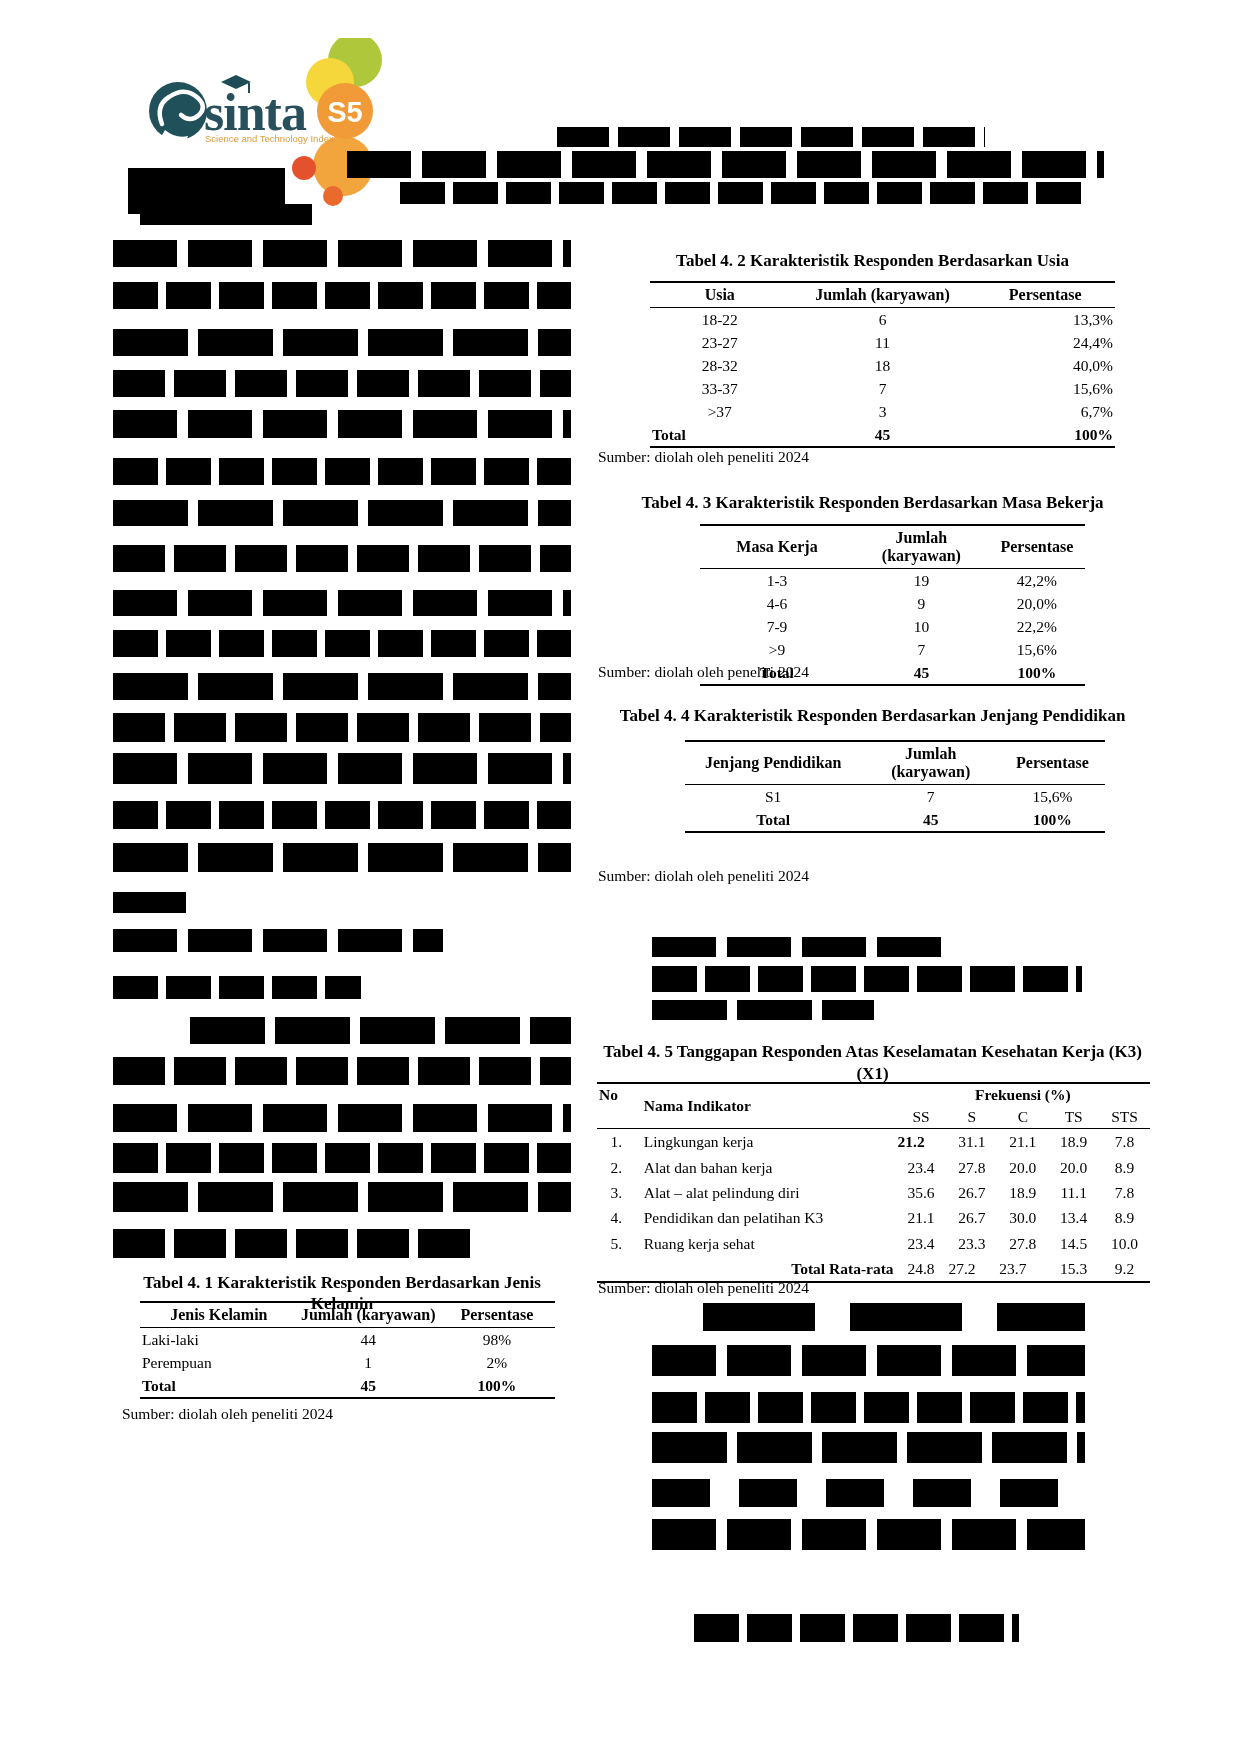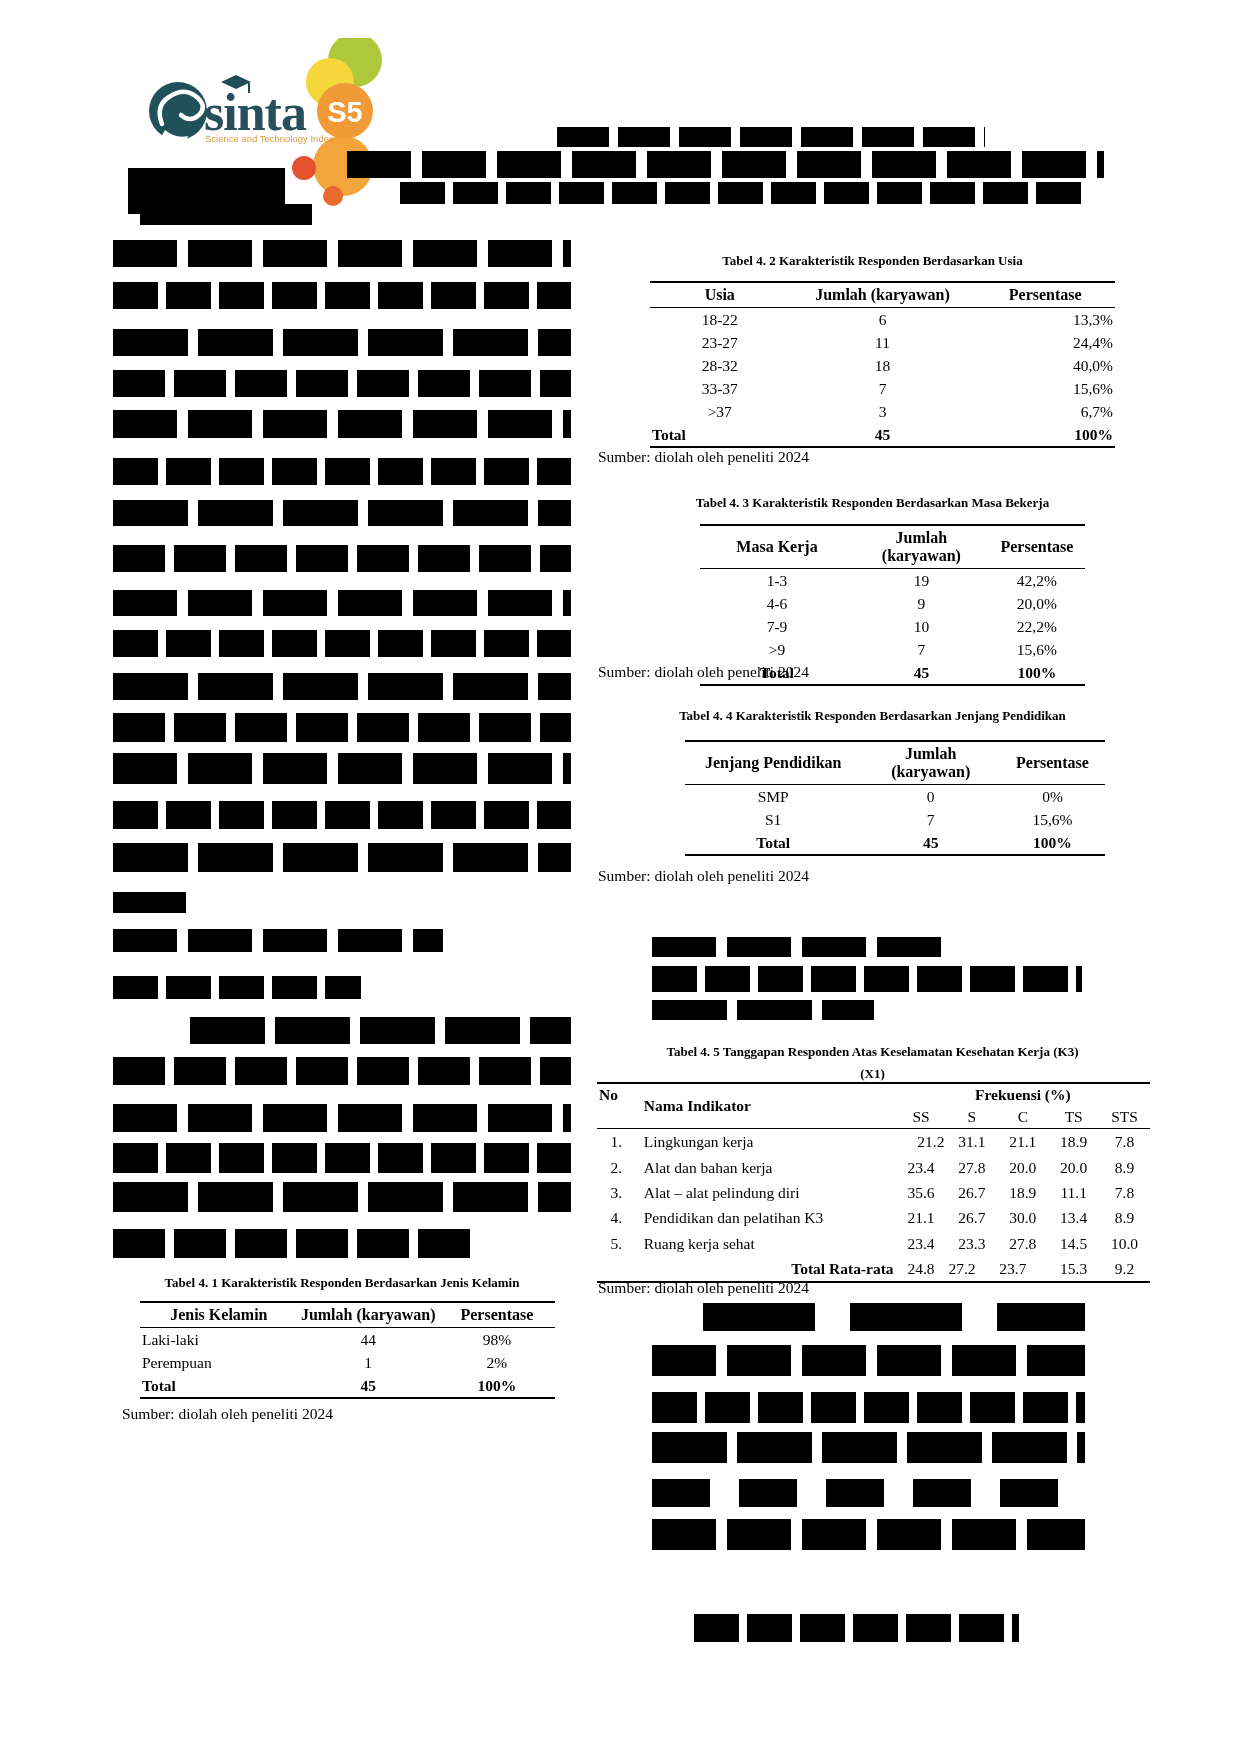--- a/index.html
+++ b/index.html
@@ -7,7 +7,7 @@
         font-family:"Liberation Serif", serif;color:#000;}
   .abs{position:absolute;}
   .redact{position:absolute;background:#000;}
-  .ttitle{position:absolute;font-weight:bold;font-size:13px;line-height:21px;text-align:center;}
+  .ttitle{position:absolute;font-weight:bold;font-size:17px;line-height:21px;text-align:center;}
   .source{position:absolute;font-size:15.5px;line-height:19px;text-align:left;}
   table.dtable{border-collapse:collapse;width:100%;font-size:15.5px;table-layout:fixed;}
   table.dtable th{font-weight:bold;font-size:16px;padding:3px 2px;

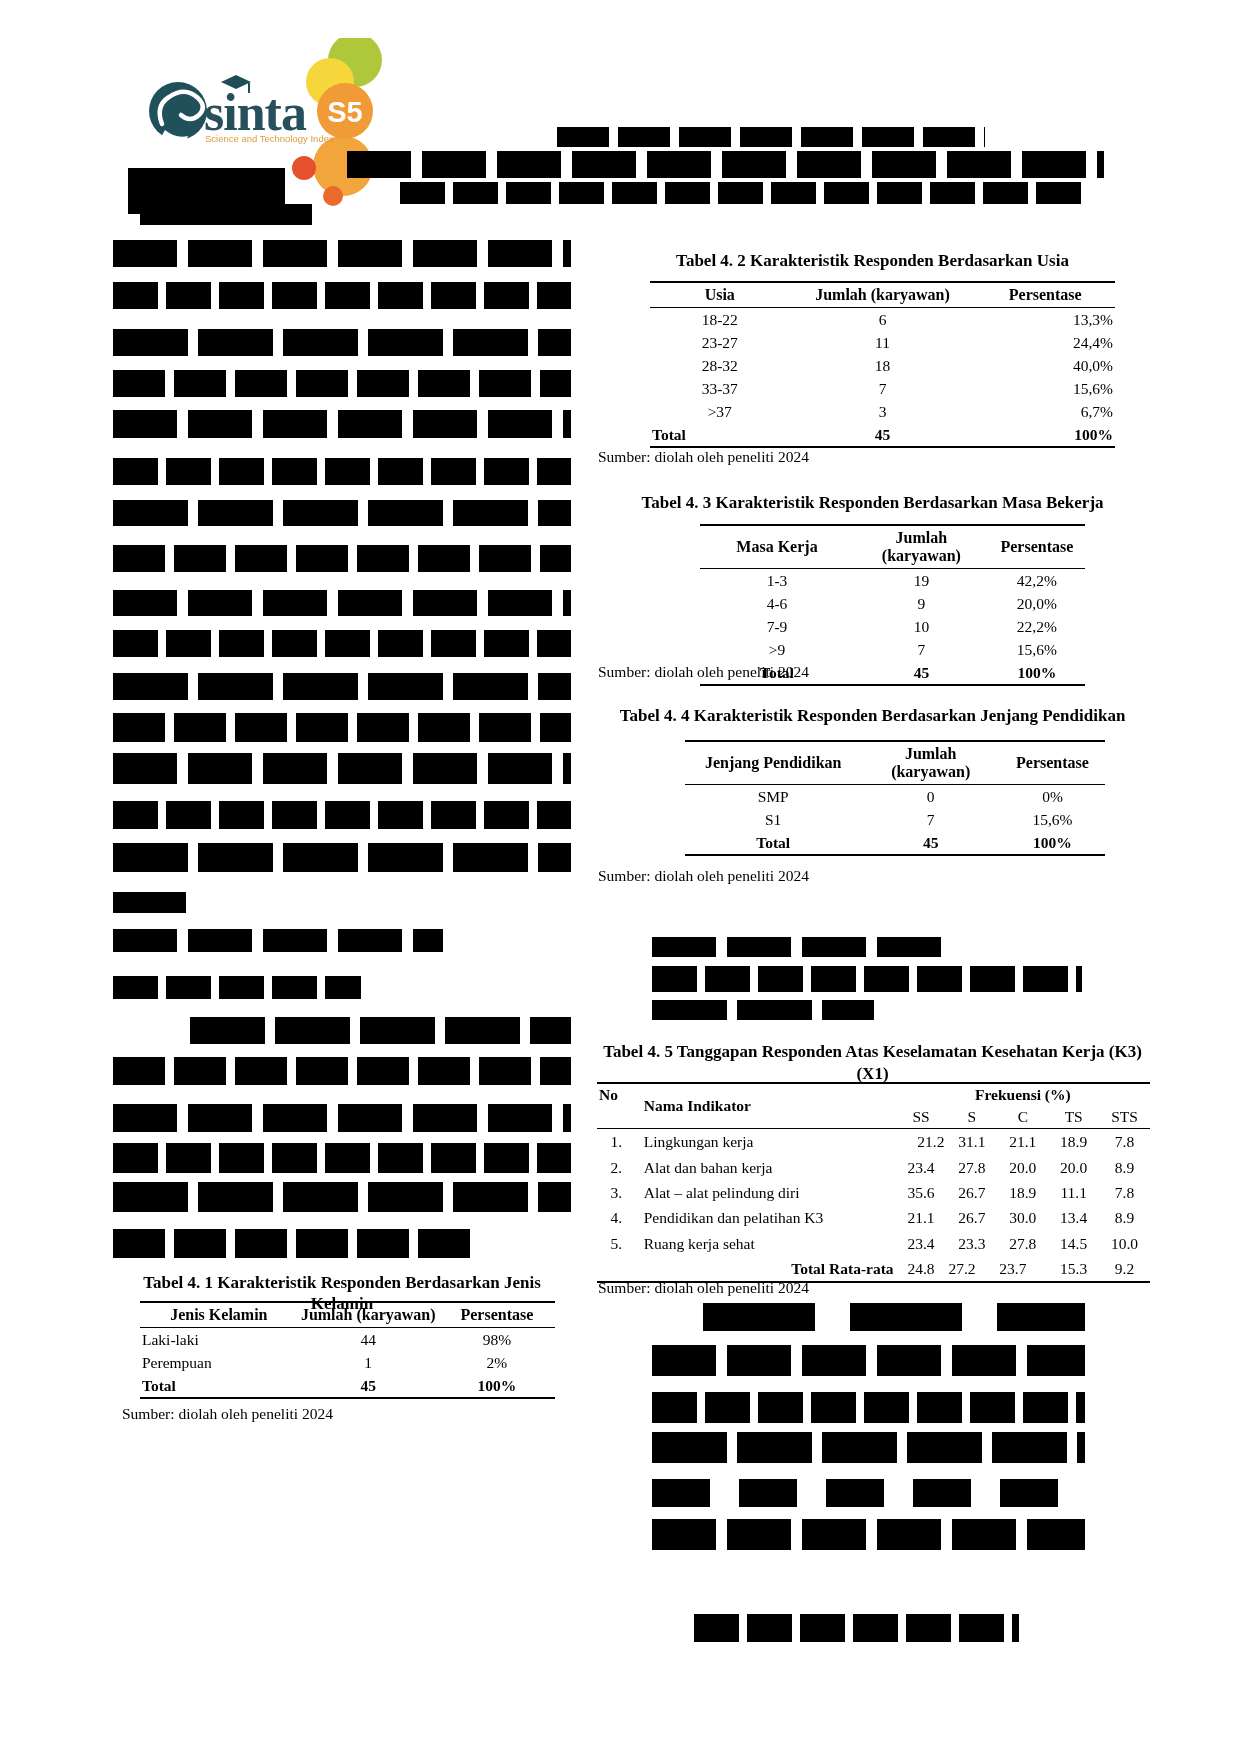--- a/index.html
+++ b/index.html
@@ -245,11 +245,6 @@
       </thead>
       <tbody>
           <tr>
-            <td style="text-align: center;">SMP</td>
-            <td style="text-align: center;">0</td>
-            <td style="text-align: center;">0%</td>
-          </tr>
-          <tr>
             <td style="text-align: center;">S1</td>
             <td style="text-align: center;">7</td>
             <td style="text-align: center;">15,6%</td>

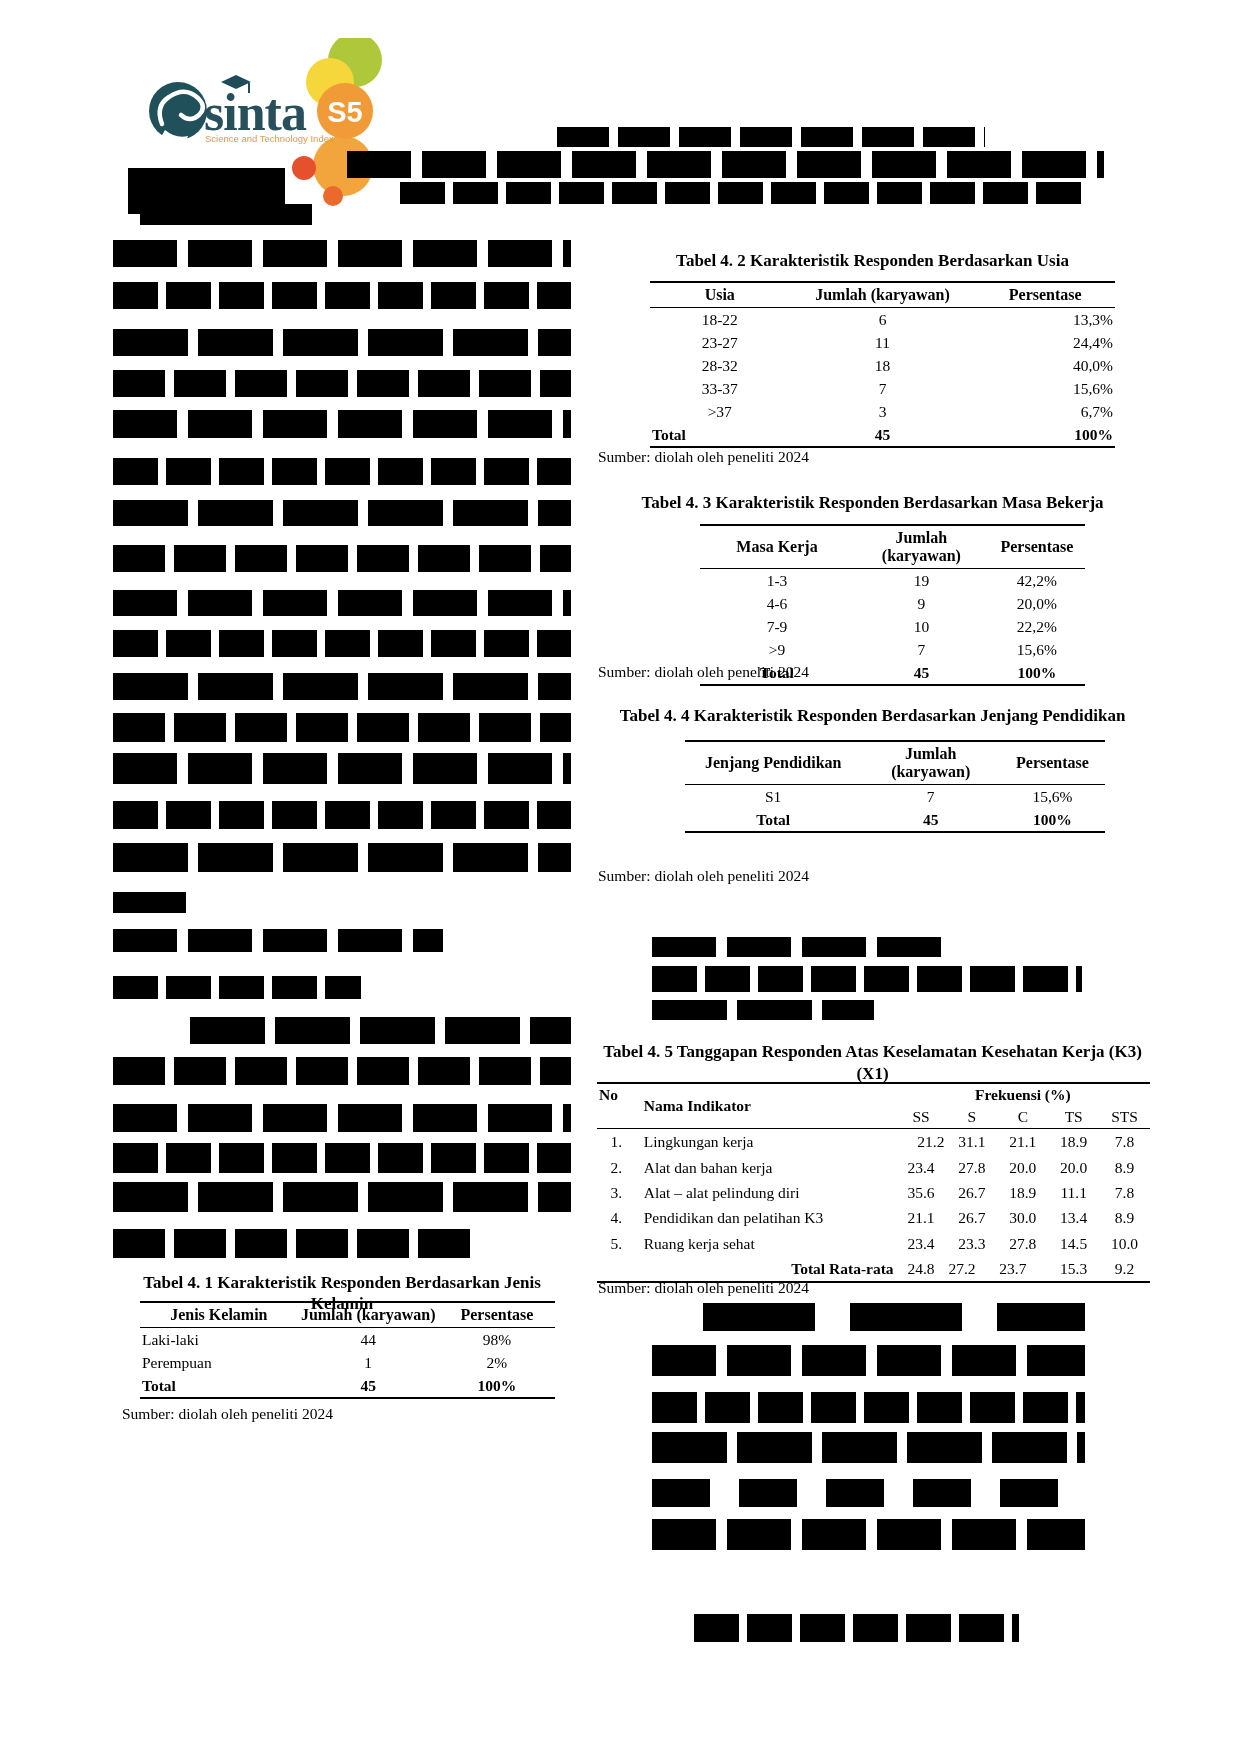--- a/index.html
+++ b/index.html
@@ -292,7 +292,7 @@
           <tr>
             <td style="text-align: center;">1.</td>
             <td style="text-align: left;">Lingkungan kerja</td>
-            <td style="text-align: right;">21.2</td>
+            <td style="text-align: left; font-weight: bold;">21.2</td>
             <td style="text-align: center;">31.1</td>
             <td style="text-align: center;">21.1</td>
             <td style="text-align: center;">18.9</td>

